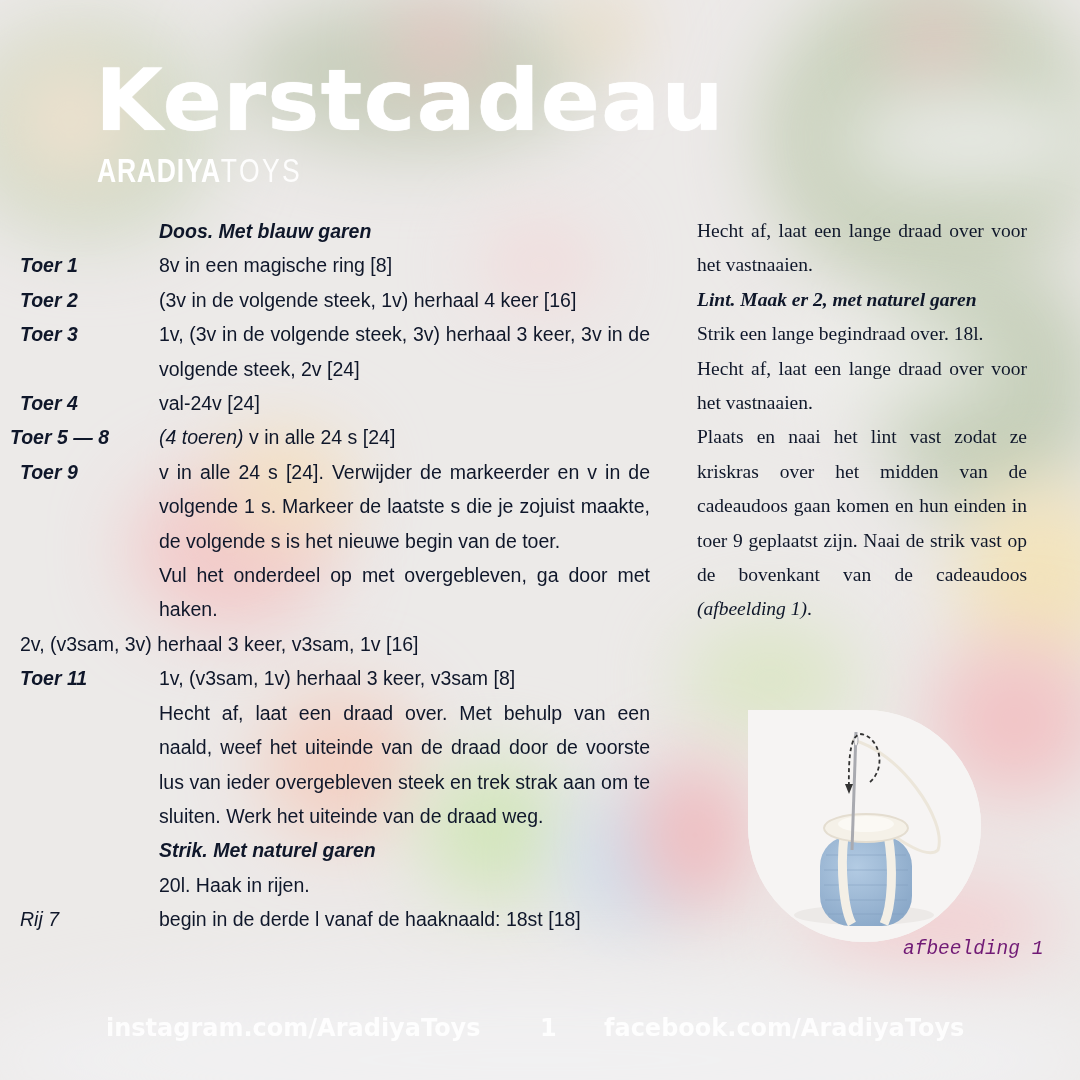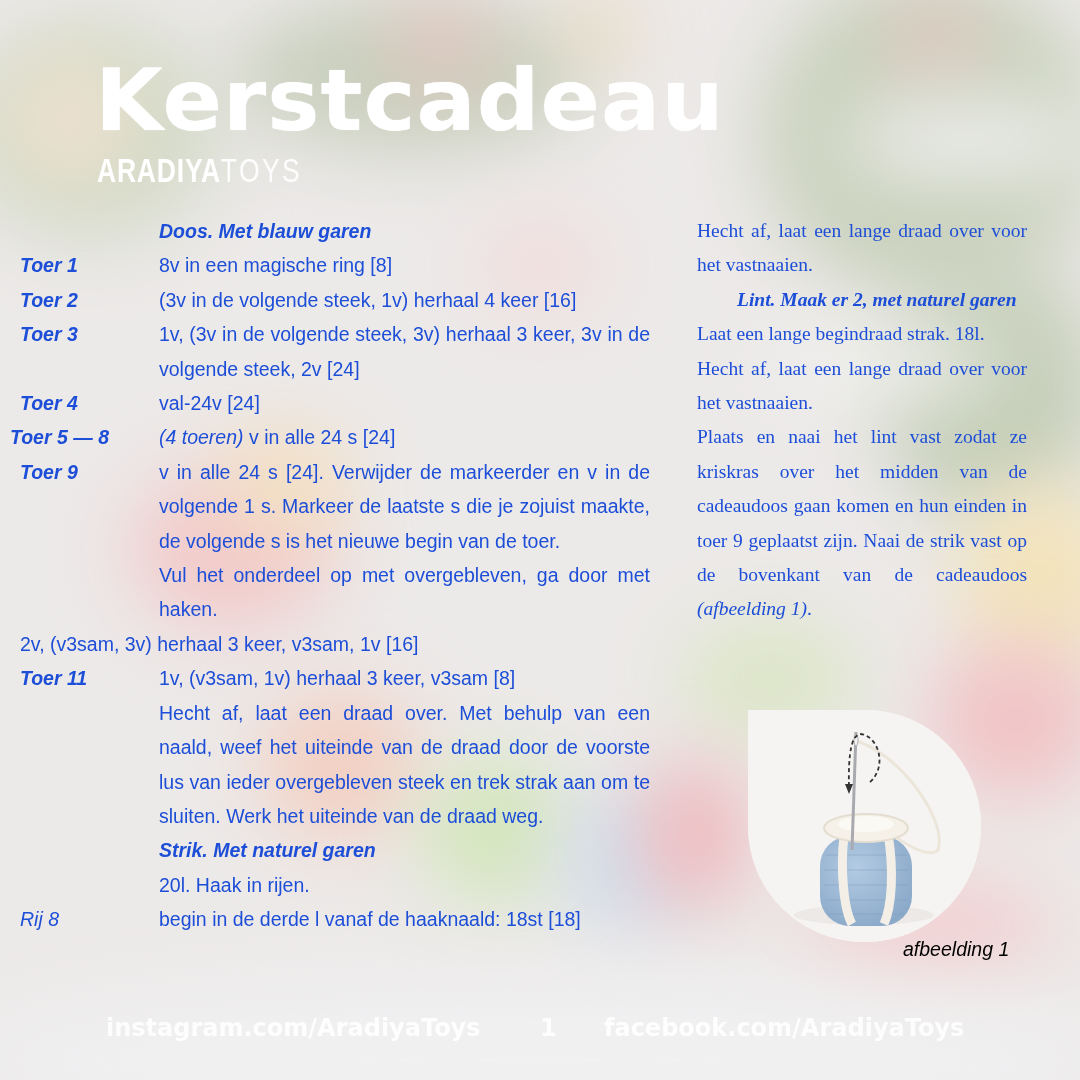--- a/index.html
+++ b/index.html
@@ -28,7 +28,7 @@
   .brand .b1 { font-weight: 700; }
   .brand .b2 { font-weight: 300; color: rgba(255,255,255,0.92); letter-spacing: 3px; }
 
-  .col { position: absolute; color: #1d4ed8; font-family: "Liberation Sans", sans-serif; font-size: 19.5px; }
+  .col { position: absolute; color: #0f172a; font-family: "Liberation Sans", sans-serif; font-size: 19.5px; }
   .left { left: 20px; top: 214px; width: 630px; }
   .right { left: 697px; top: 214px; width: 330px; }
   .row { display: flex; line-height: 34.4px; }

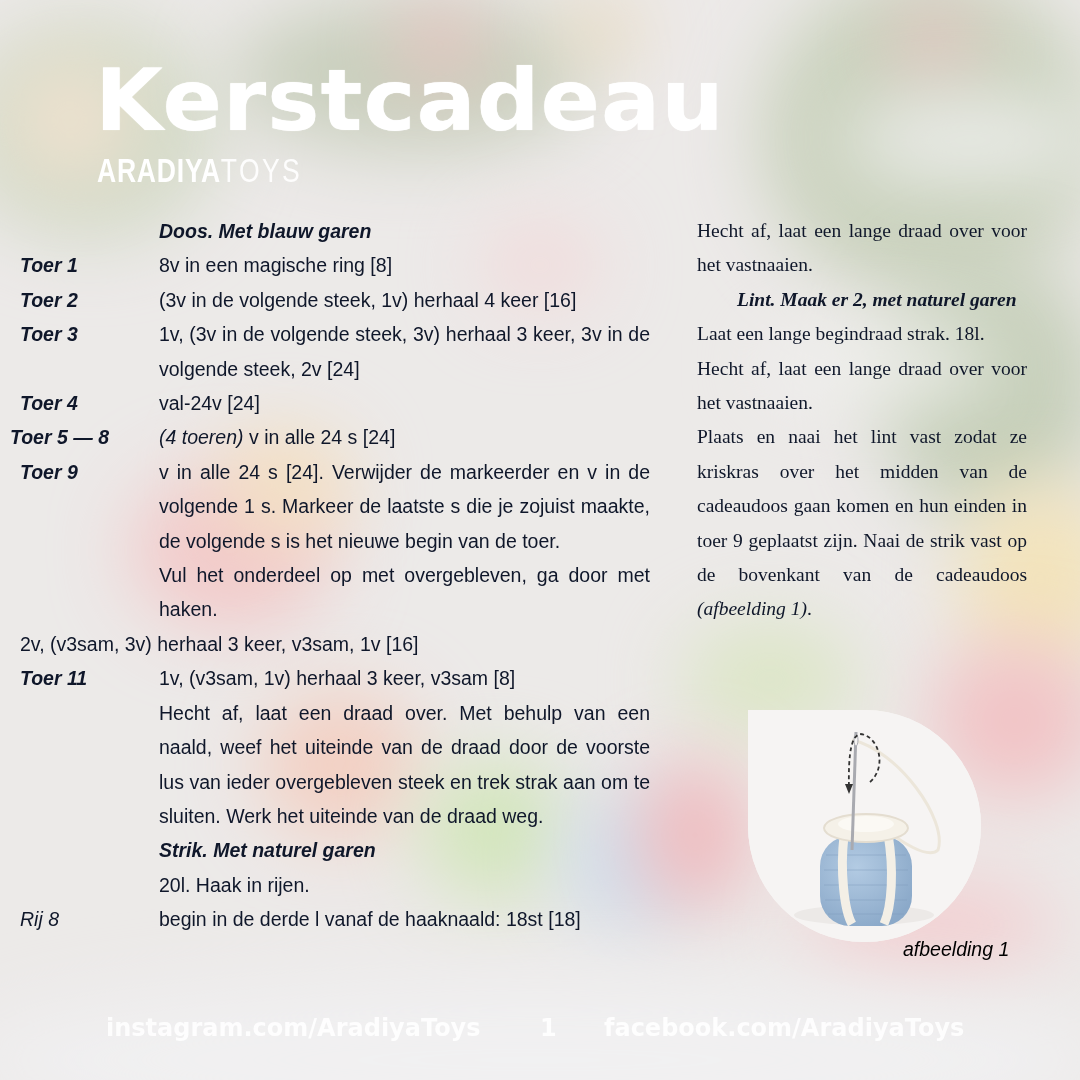--- a/index.html
+++ b/index.html
@@ -153,7 +153,7 @@
 
 <div class="col right">
   <div class="rline">Hecht af, laat een lange draad over voor het vastnaaien.</div>
-  <div class="rline head" style="white-space:nowrap;margin-left:40px;">Lint. Maak er 2, met naturel garen</div>
+  <div class="rline head" style="white-space:nowrap;">Lint. Maak er 2, met naturel garen</div>
   <div class="rline">Laat een lange begindraad strak. 18l.</div>
   <div class="rline">Hecht af, laat een lange draad over voor het vastnaaien.</div>
   <div class="rline"><span>Plaats en naai het lint vast zodat ze kriskras over het midden van de cadeaudoos gaan komen en hun einden in toer 9 geplaatst zijn. Naai de strik vast op de bovenkant van de cadeaudoos </span><span class="it">(afbeelding 1)</span><span>.</span></div>

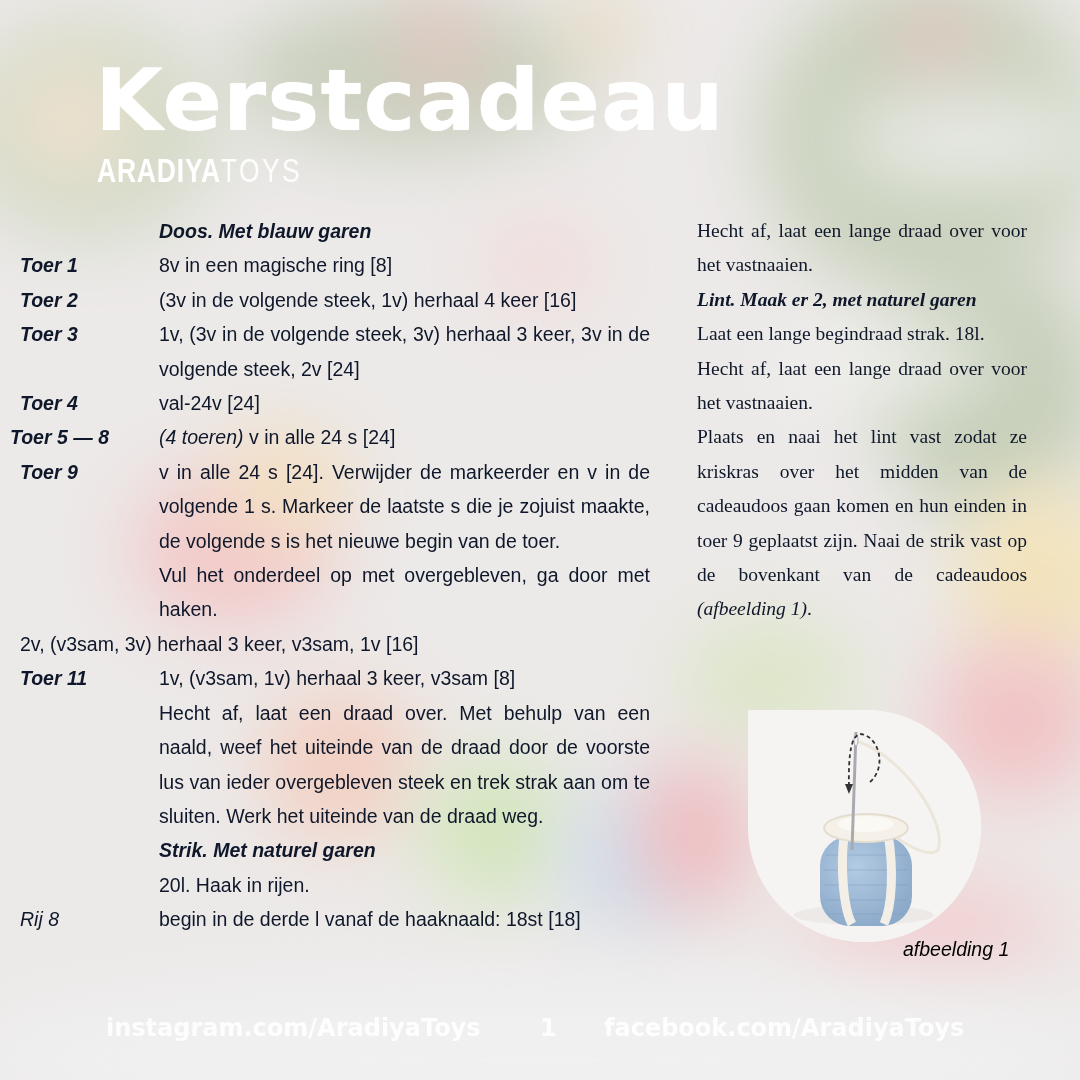--- a/index.html
+++ b/index.html
@@ -154,7 +154,7 @@
 <div class="col right">
   <div class="rline">Hecht af, laat een lange draad over voor het vastnaaien.</div>
   <div class="rline head" style="white-space:nowrap;">Lint. Maak er 2, met naturel garen</div>
-  <div class="rline">Laat een lange begindraad strak. 18l.</div>
+  <div class="rline">Strik een lange begindraad over. 18l.</div>
   <div class="rline">Hecht af, laat een lange draad over voor het vastnaaien.</div>
   <div class="rline"><span>Plaats en naai het lint vast zodat ze kriskras over het midden van de cadeaudoos gaan komen en hun einden in toer 9 geplaatst zijn. Naai de strik vast op de bovenkant van de cadeaudoos </span><span class="it">(afbeelding 1)</span><span>.</span></div>
 </div>

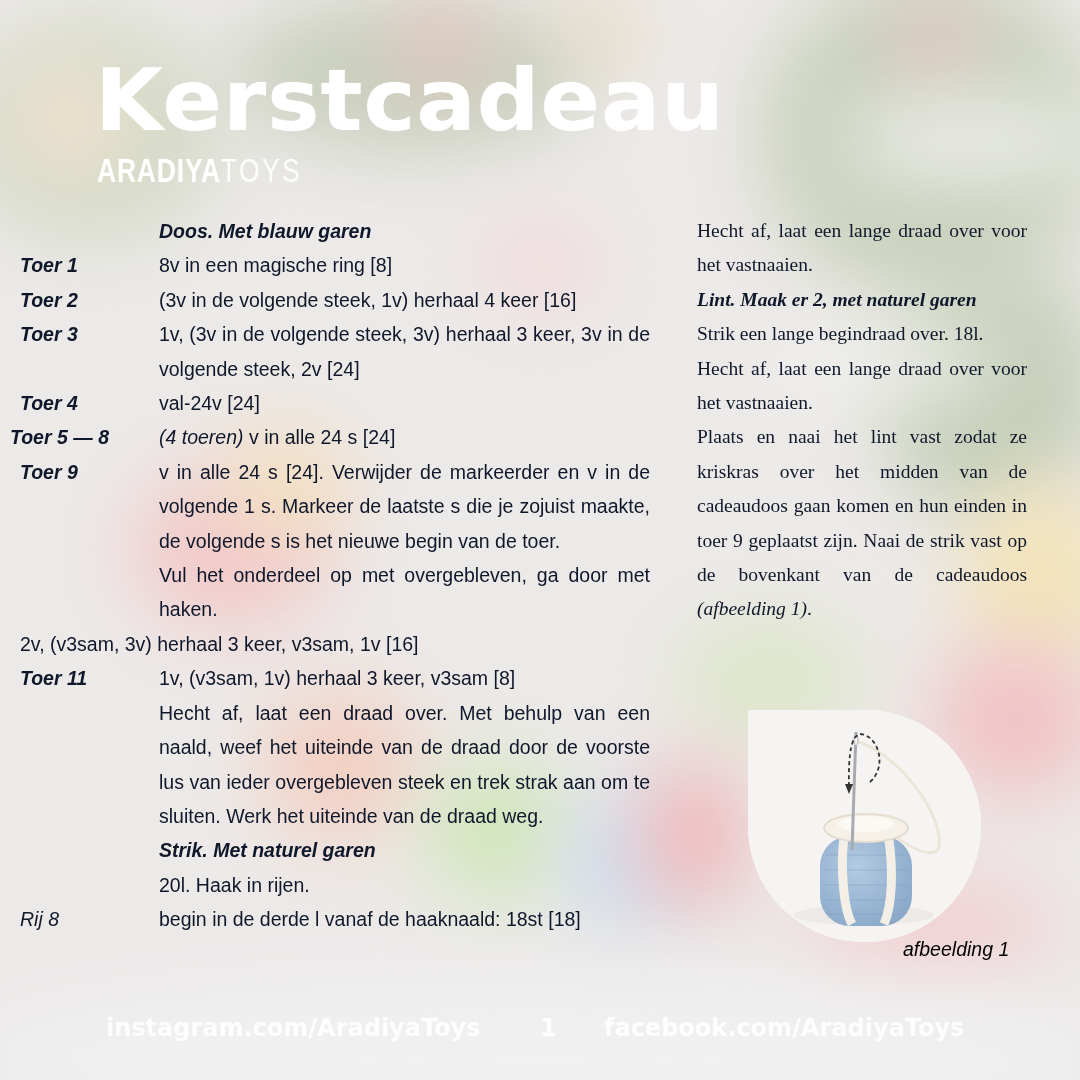--- a/index.html
+++ b/index.html
@@ -146,7 +146,7 @@
     <div class="txt nojust">20l. Haak in rijen.</div>
   </div>
   <div class="row">
-    <div class="lbl" style="font-weight:400;">Rij 8</div>
+    <div class="lbl" style="font-weight:400;">Rij 7</div>
     <div class="txt nojust">begin in de derde l vanaf de haaknaald: 18st [18]</div>
   </div>
 </div>

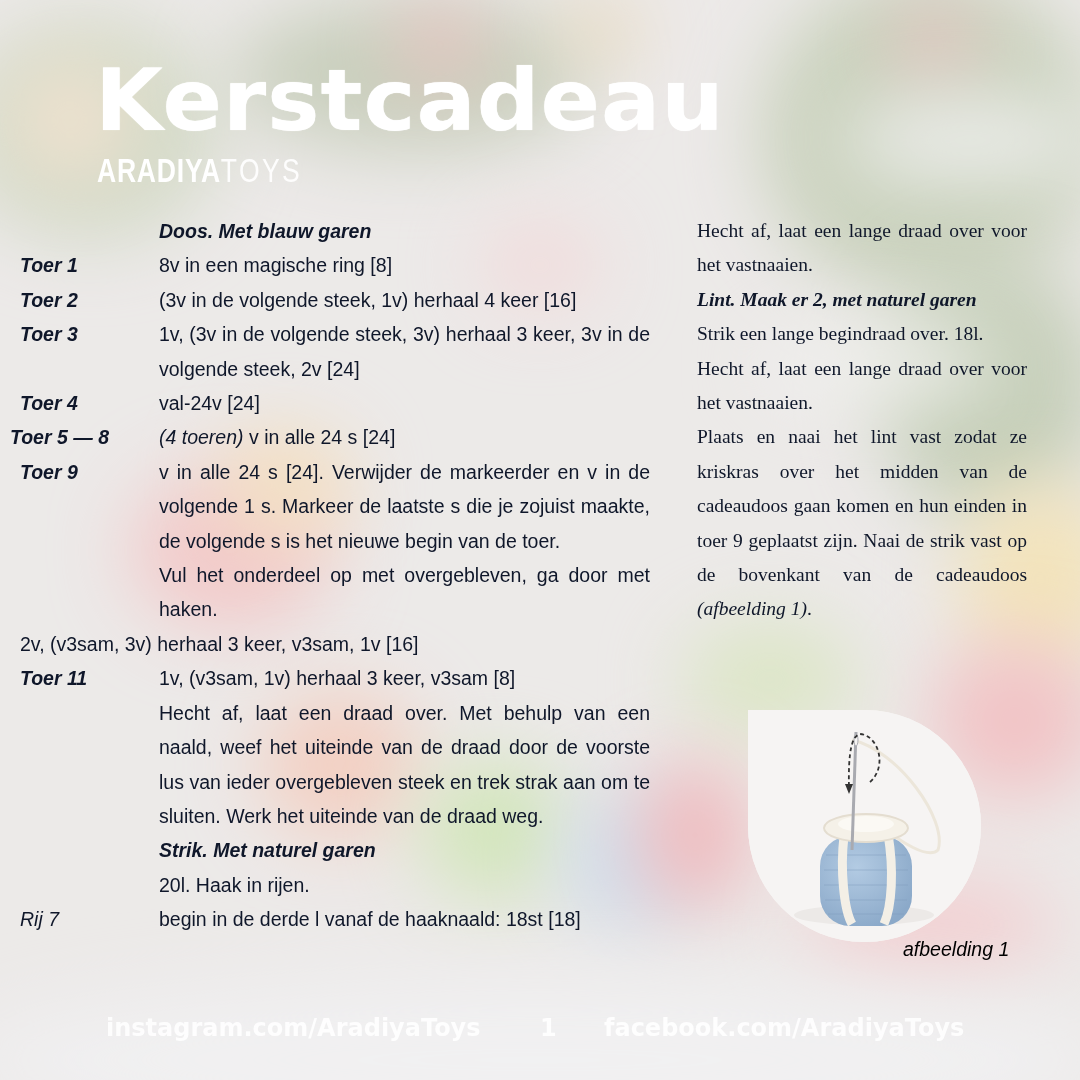--- a/index.html
+++ b/index.html
@@ -46,8 +46,8 @@
   }
   .caption {
     position: absolute; left: 903px; top: 938px;
-    font-style: italic; font-size: 19.5px; color: #000000;
-    font-family: Liberation Sans, sans-serif;
+    font-style: italic; font-size: 19.5px; color: #701a75;
+    font-family: Liberation Mono, monospace;
   }
   .footer {
     position: absolute; top: 1010px; left: 0; width: 1080px; height: 36px;

